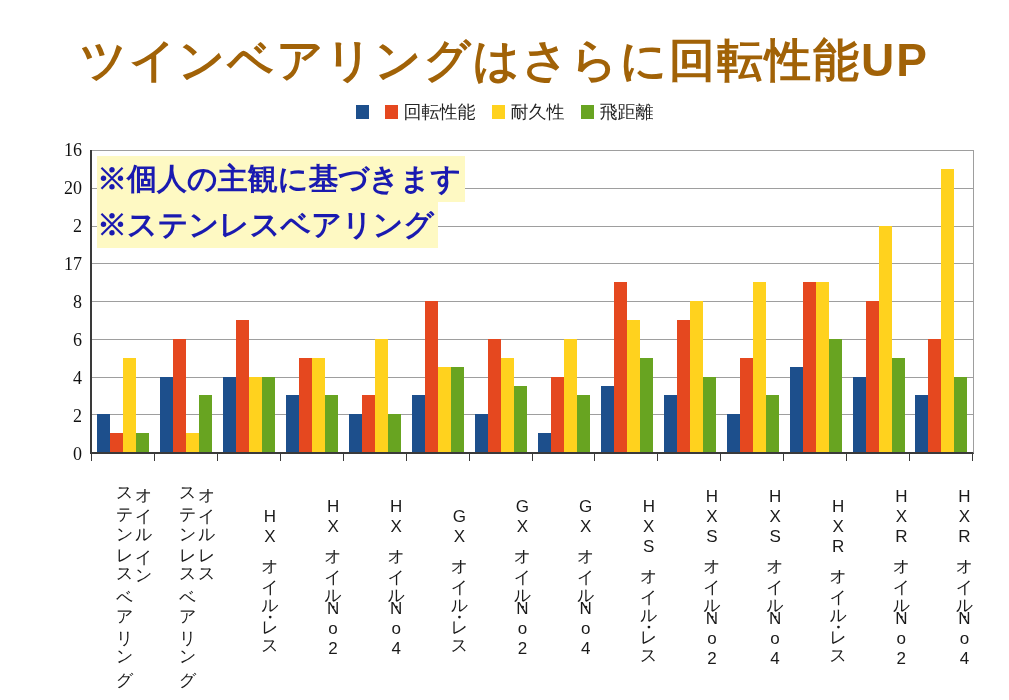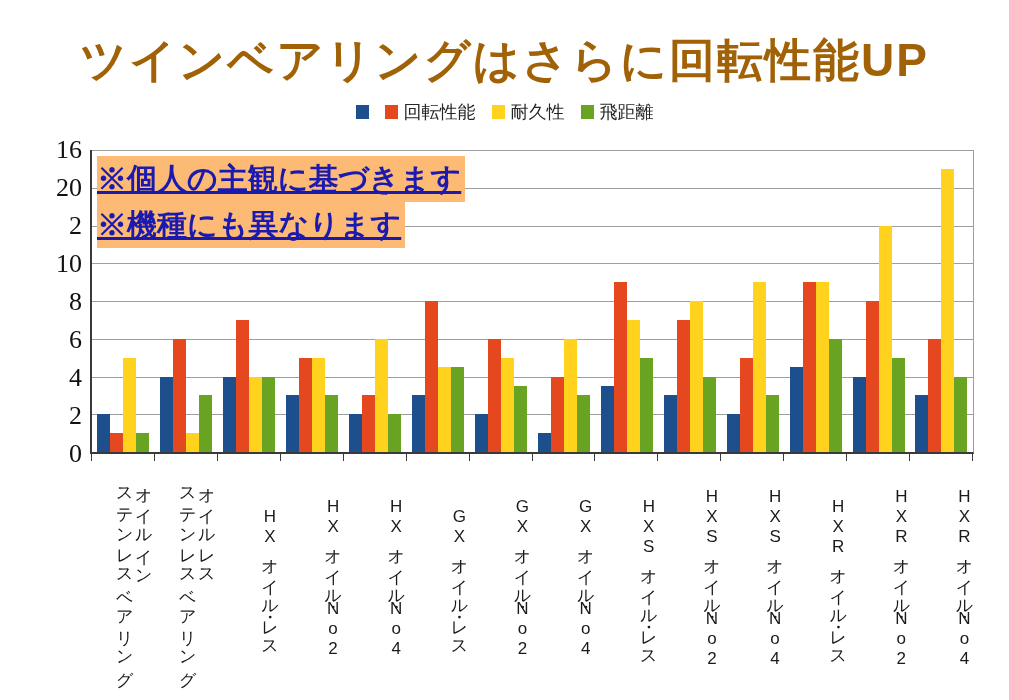--- a/index.html
+++ b/index.html
@@ -42,7 +42,7 @@
   }
   .y-label {
     position:absolute; width:52px; text-align:right;
-    font-family:"Liberation Serif", serif; font-size:26px; color:#111111; line-height:24px;
+    font-family:"Liberation Serif", serif; font-size:18px; color:#111111; line-height:24px;
   }
   .annotation-box {
     position:absolute; left:97px; top:156px; z-index:4; font-weight:bold;

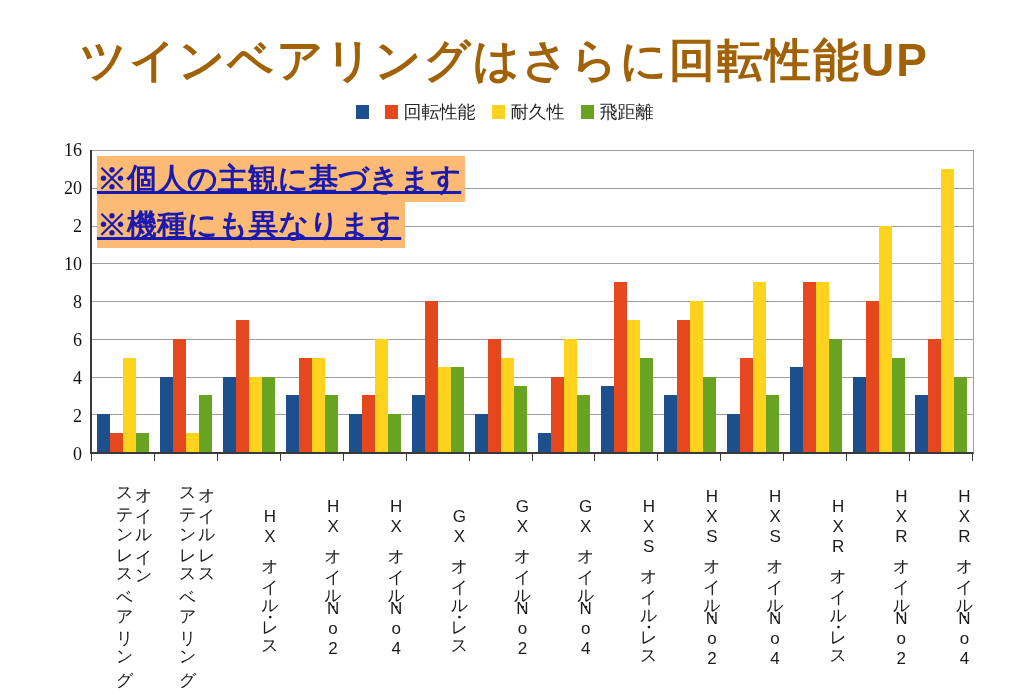--- a/index.html
+++ b/index.html
@@ -48,7 +48,7 @@
     position:absolute; left:97px; top:156px; z-index:4; font-weight:bold;
     font-size:30px; line-height:46px;
   }
-  .annotation-line { background:#fdba74; display:table; padding:0 4px 0 0;text-decoration:underline; }
+  .annotation-line { background:#fef9c3; display:table; padding:0 4px 0 0; }
   .x-labels {
     position:absolute; left:90px; top:462px; width:884px; height:232px;
     display:flex; z-index:2;

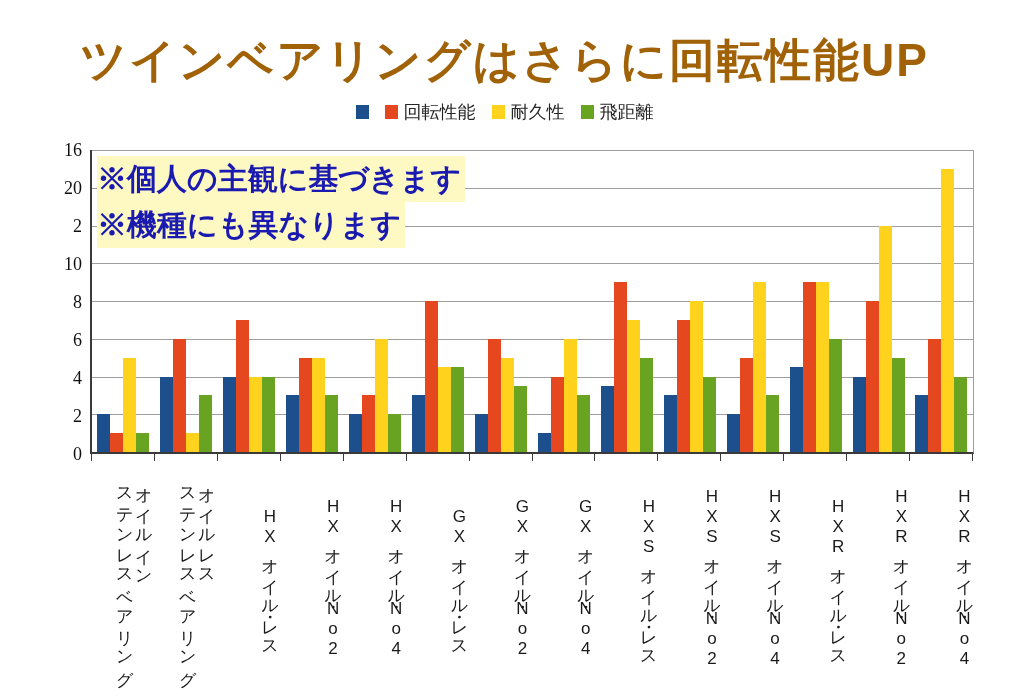--- a/index.html
+++ b/index.html
@@ -200,7 +200,7 @@
 
     <div class="annotation-box" style="color: rgb(26, 26, 176);">
       <div class="annotation-line">※個人の主観に基づきます</div>
-      <div class="annotation-line">※機種にも異なります</div>
+      <div class="annotation-line">※ステンレスベアリング</div>
     </div>
 
     <div class="x-labels">

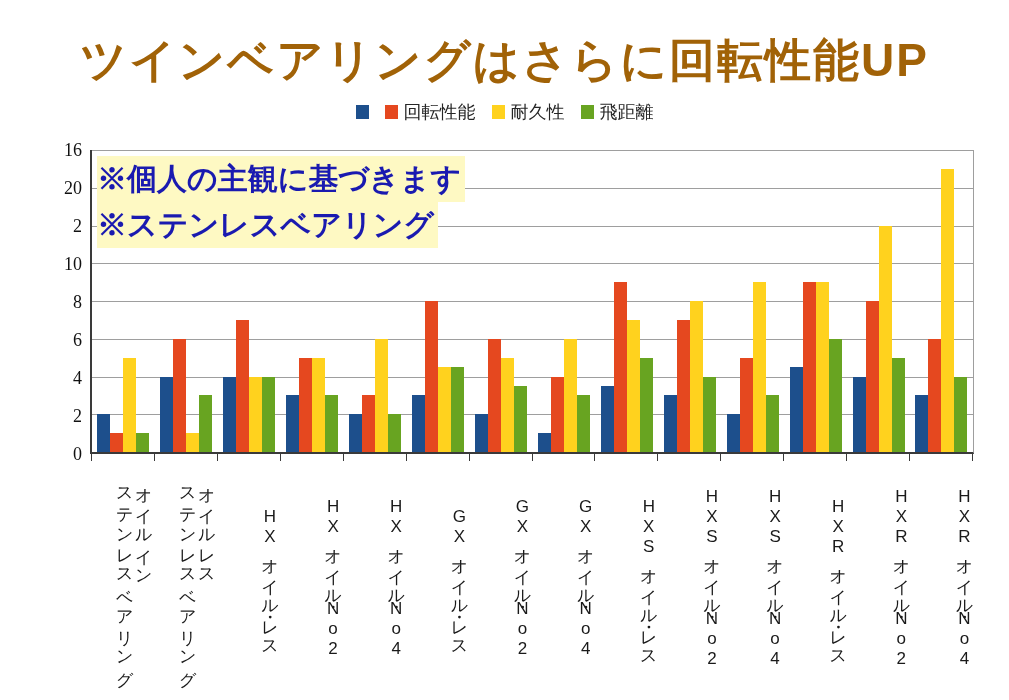--- a/index.html
+++ b/index.html
@@ -226,7 +226,7 @@
       <div class="y-label" style="left: 30px; top: 366px;">4</div>
       <div class="y-label" style="left: 30px; top: 328px;">6</div>
       <div class="y-label" style="left: 30px; top: 290px;">8</div>
-      <div class="y-label" style="left: 30px; top: 252px;">10</div>
+      <div class="y-label" style="left: 30px; top: 252px;">17</div>
       <div class="y-label" style="left: 30px; top: 214px;">2</div>
       <div class="y-label" style="left: 30px; top: 176px;">20</div>
       <div class="y-label" style="left: 30px; top: 138px;">16</div>

